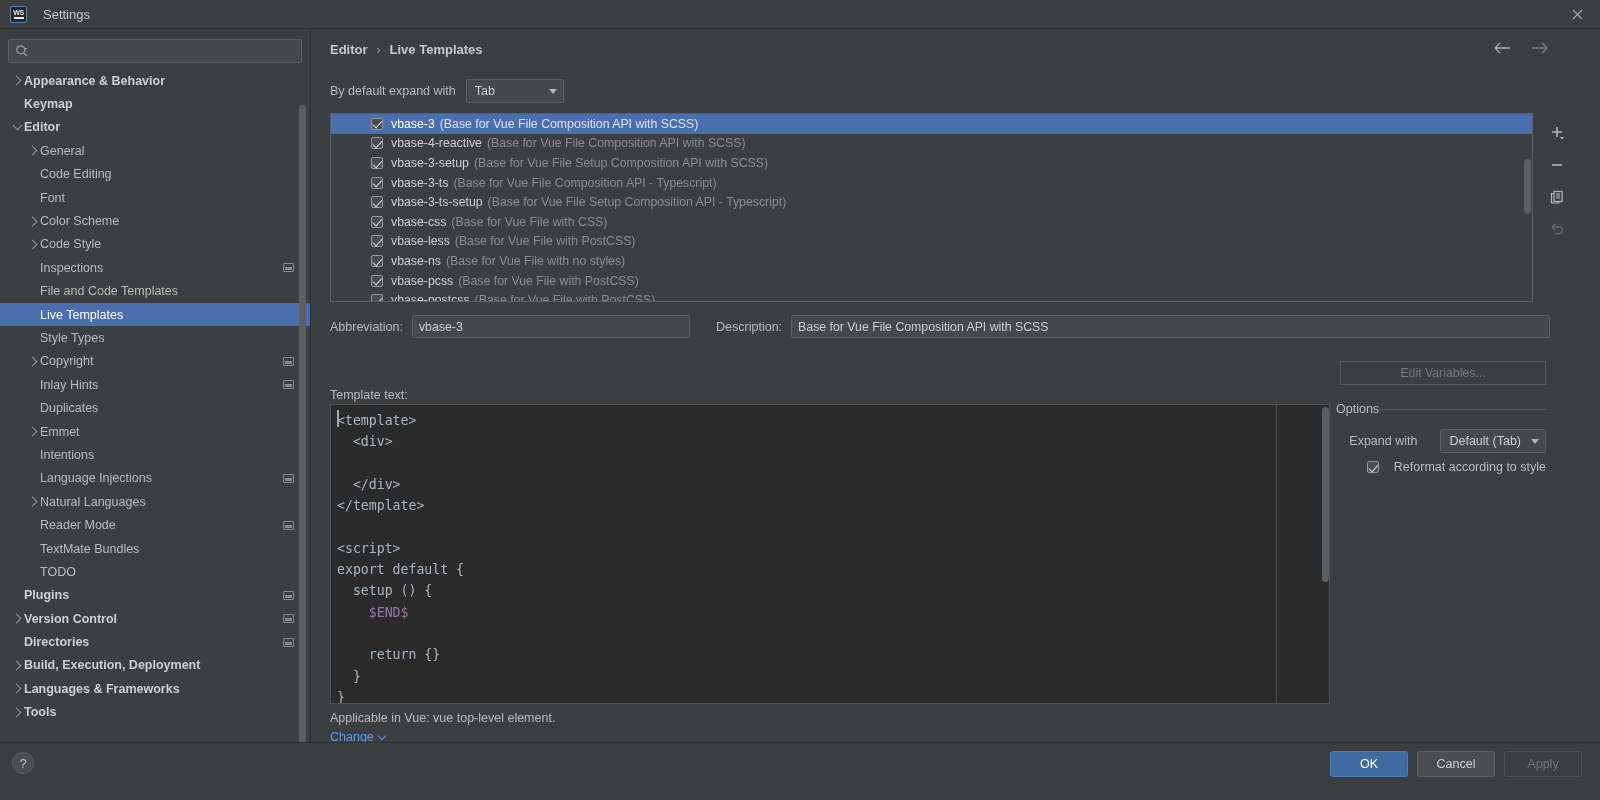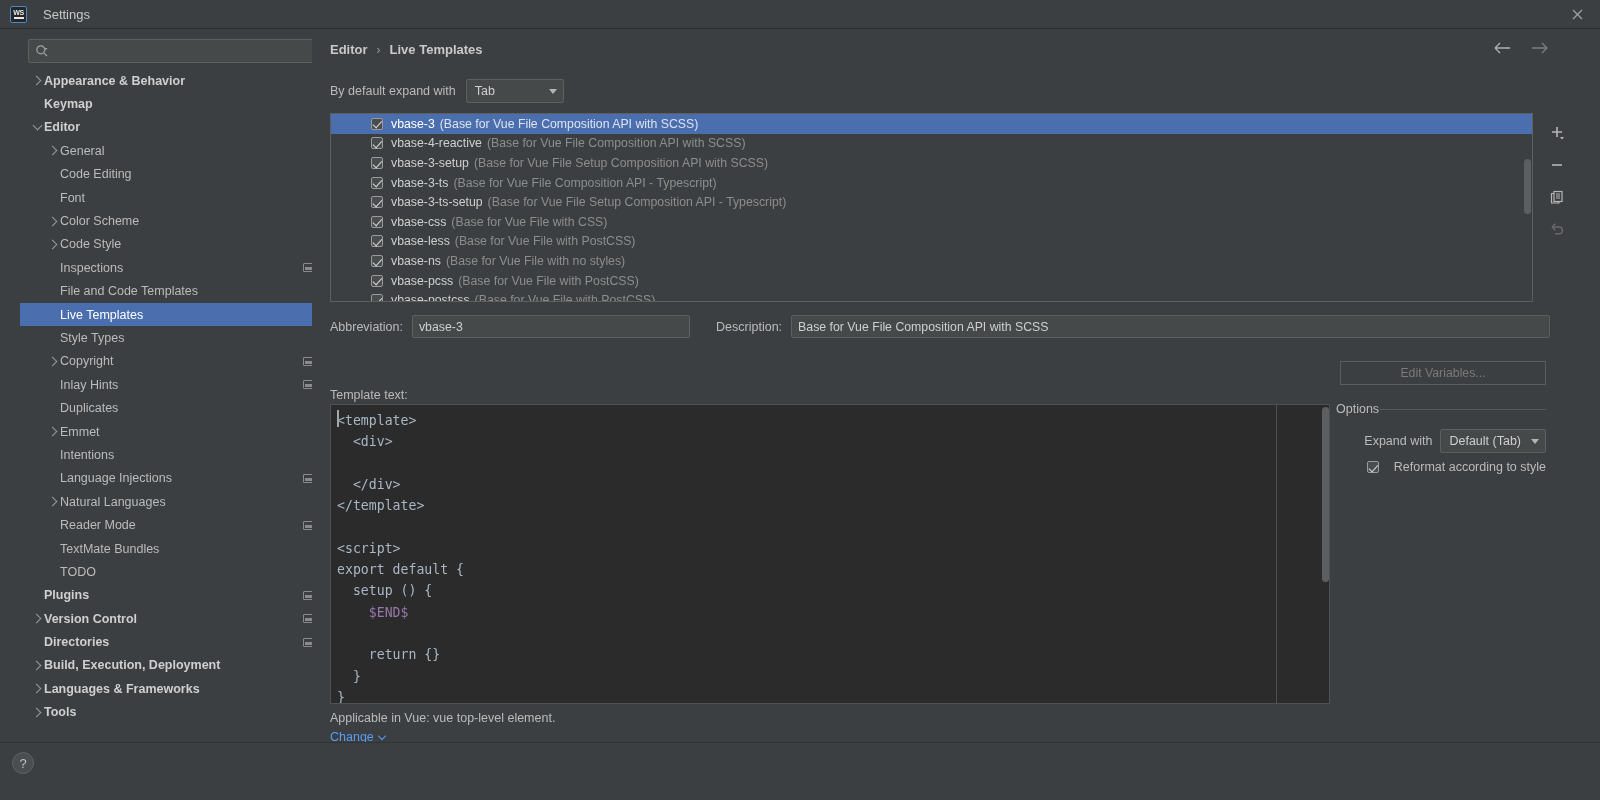--- a/index.html
+++ b/index.html
@@ -53,7 +53,6 @@
     background: #3c3f41;
     border-right: 1px solid #323232;
     overflow: hidden;
-    margin-left: 20px;
   }
   .search-wrap { padding: 10px 8px 0 8px; }
   .search-box {

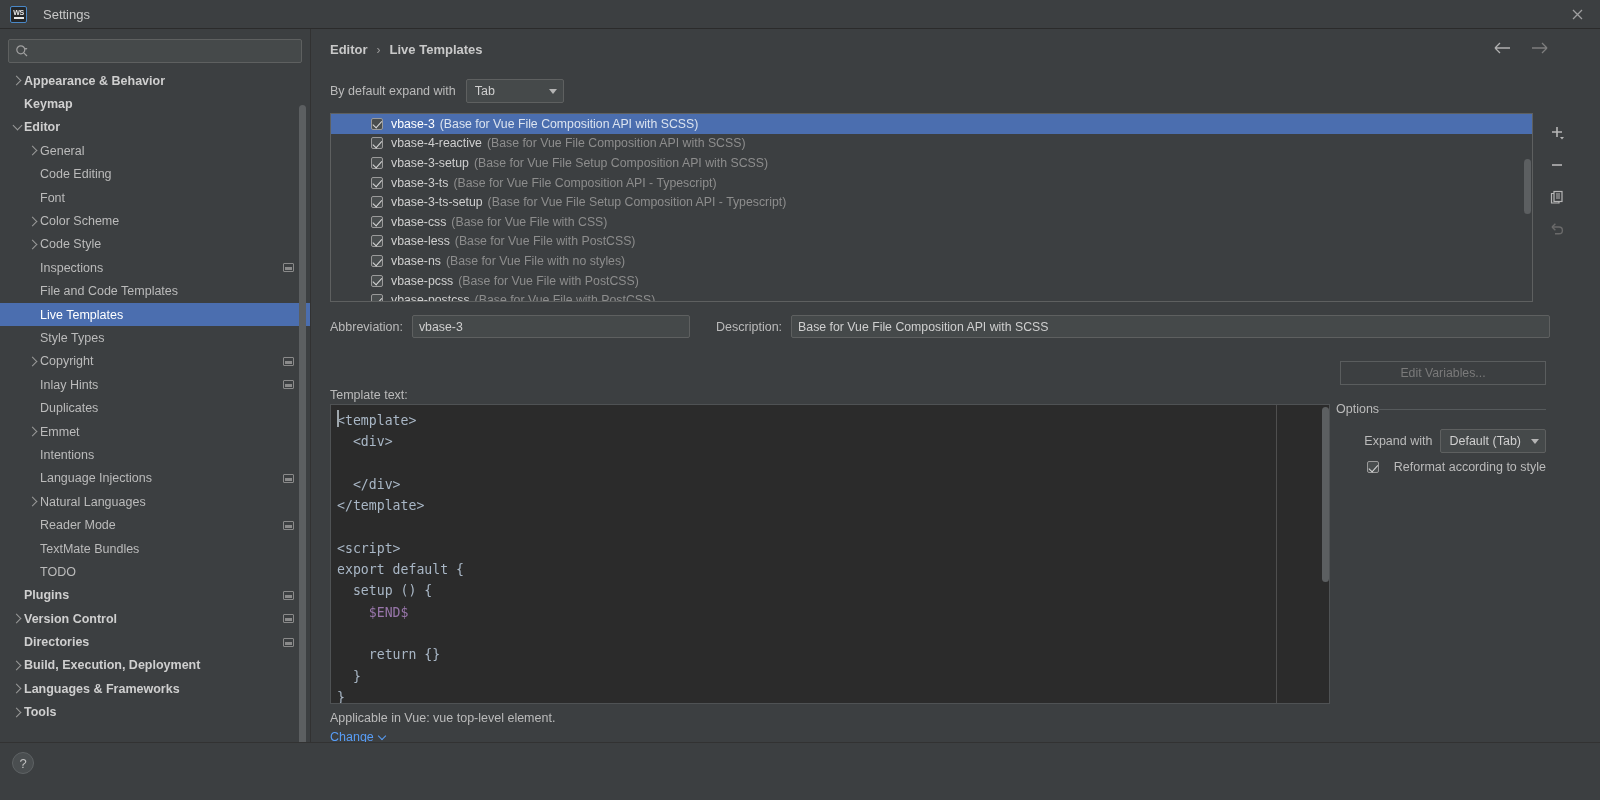--- a/index.html
+++ b/index.html
@@ -267,7 +267,7 @@
   .options-head .line { flex: 1; height: 1px; background: #565a5c; }
   .expand-with {
     position: absolute; left: 1024px; top: 400px;
-    width: 210px; display: flex; align-items: center; justify-content: flex-end; gap: 8px;
+    width: 210px; display: flex; align-items: center; justify-content: flex-end; gap: 23px;
   }
   .expand-with .lbl2 { font-size: 12.5px; color: #bbbbbb; }
   .reformat {

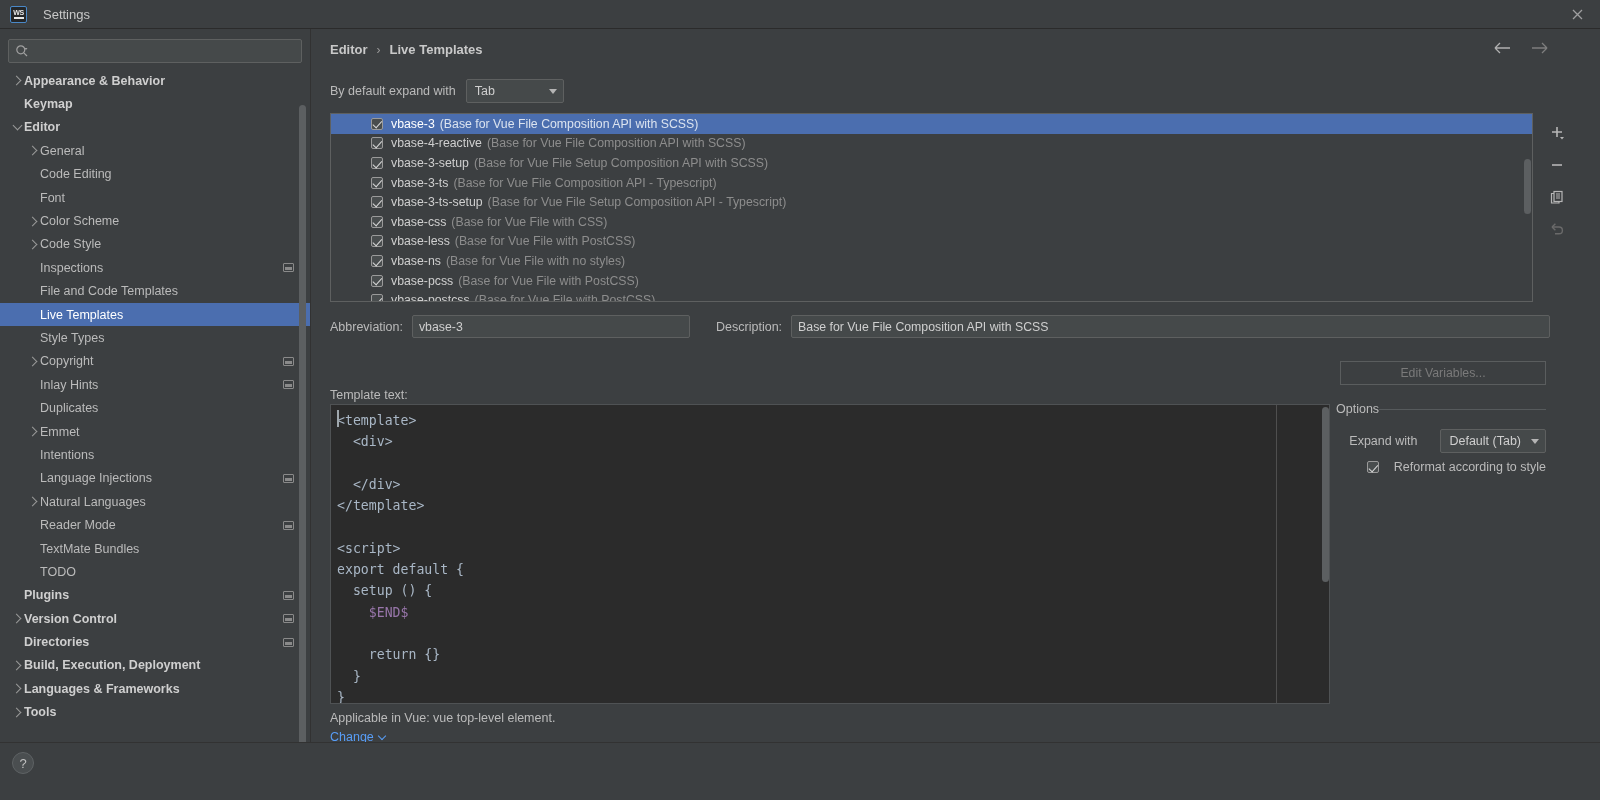--- a/index.html
+++ b/index.html
@@ -654,6 +654,17 @@
     <div class="help-btn">
       <span>?</span>
     </div>
+    <div class="btns">
+      <div class="btn primary">
+        <span>OK</span>
+      </div>
+      <div class="btn normal">
+        <span>Cancel</span>
+      </div>
+      <div class="btn disabled">
+        <span>Apply</span>
+      </div>
+    </div>
   </div>
 </div>
 

